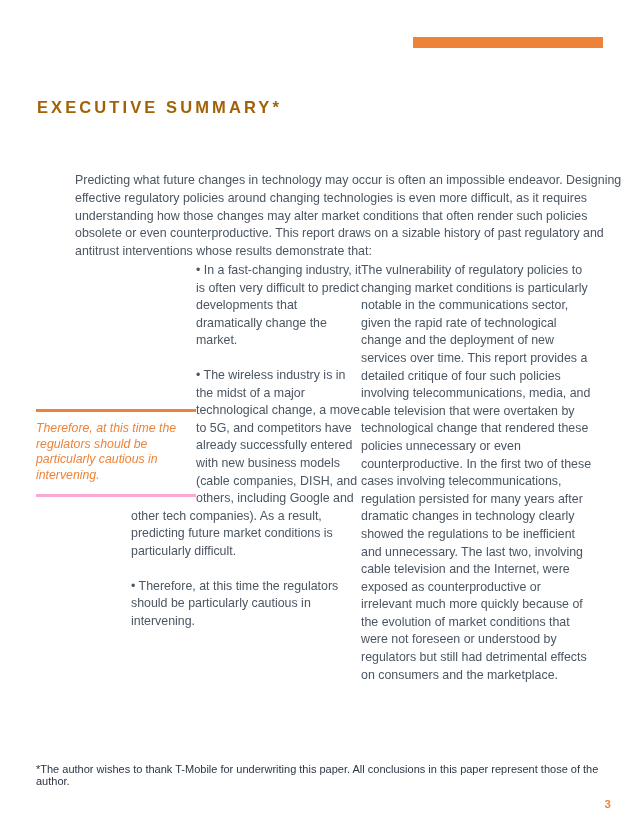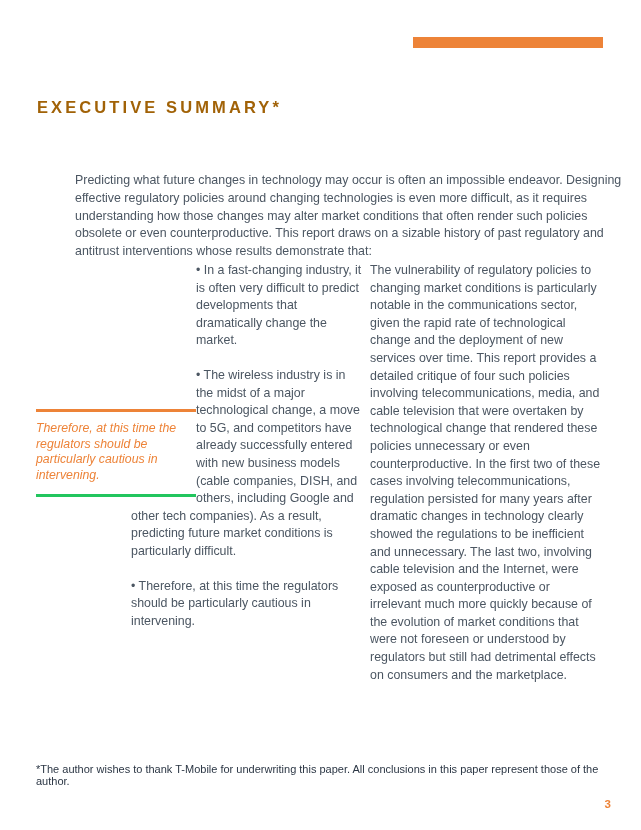--- a/index.html
+++ b/index.html
@@ -74,7 +74,7 @@
 
   .col-right {
     position: absolute;
-    left: 334px;
+    left: 325px;
     top: 0;
     width: 231px;
     font-size: 12.4px;

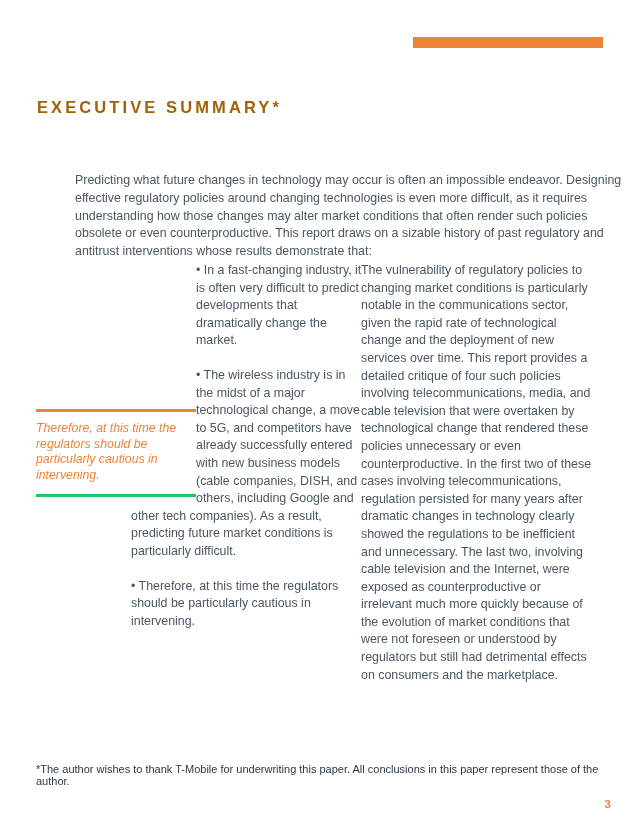--- a/index.html
+++ b/index.html
@@ -88,7 +88,7 @@
     width: 160px;
     margin: 147px 0 10px 0;
     border-top: 3px solid #ED8338;
-    border-bottom: 3px solid #22c55e;
+    border-bottom: 3px solid #f9a8d4;
     padding: 9px 0 11px 0;
     color: #ED8338;
     font-size: 12.3px;

